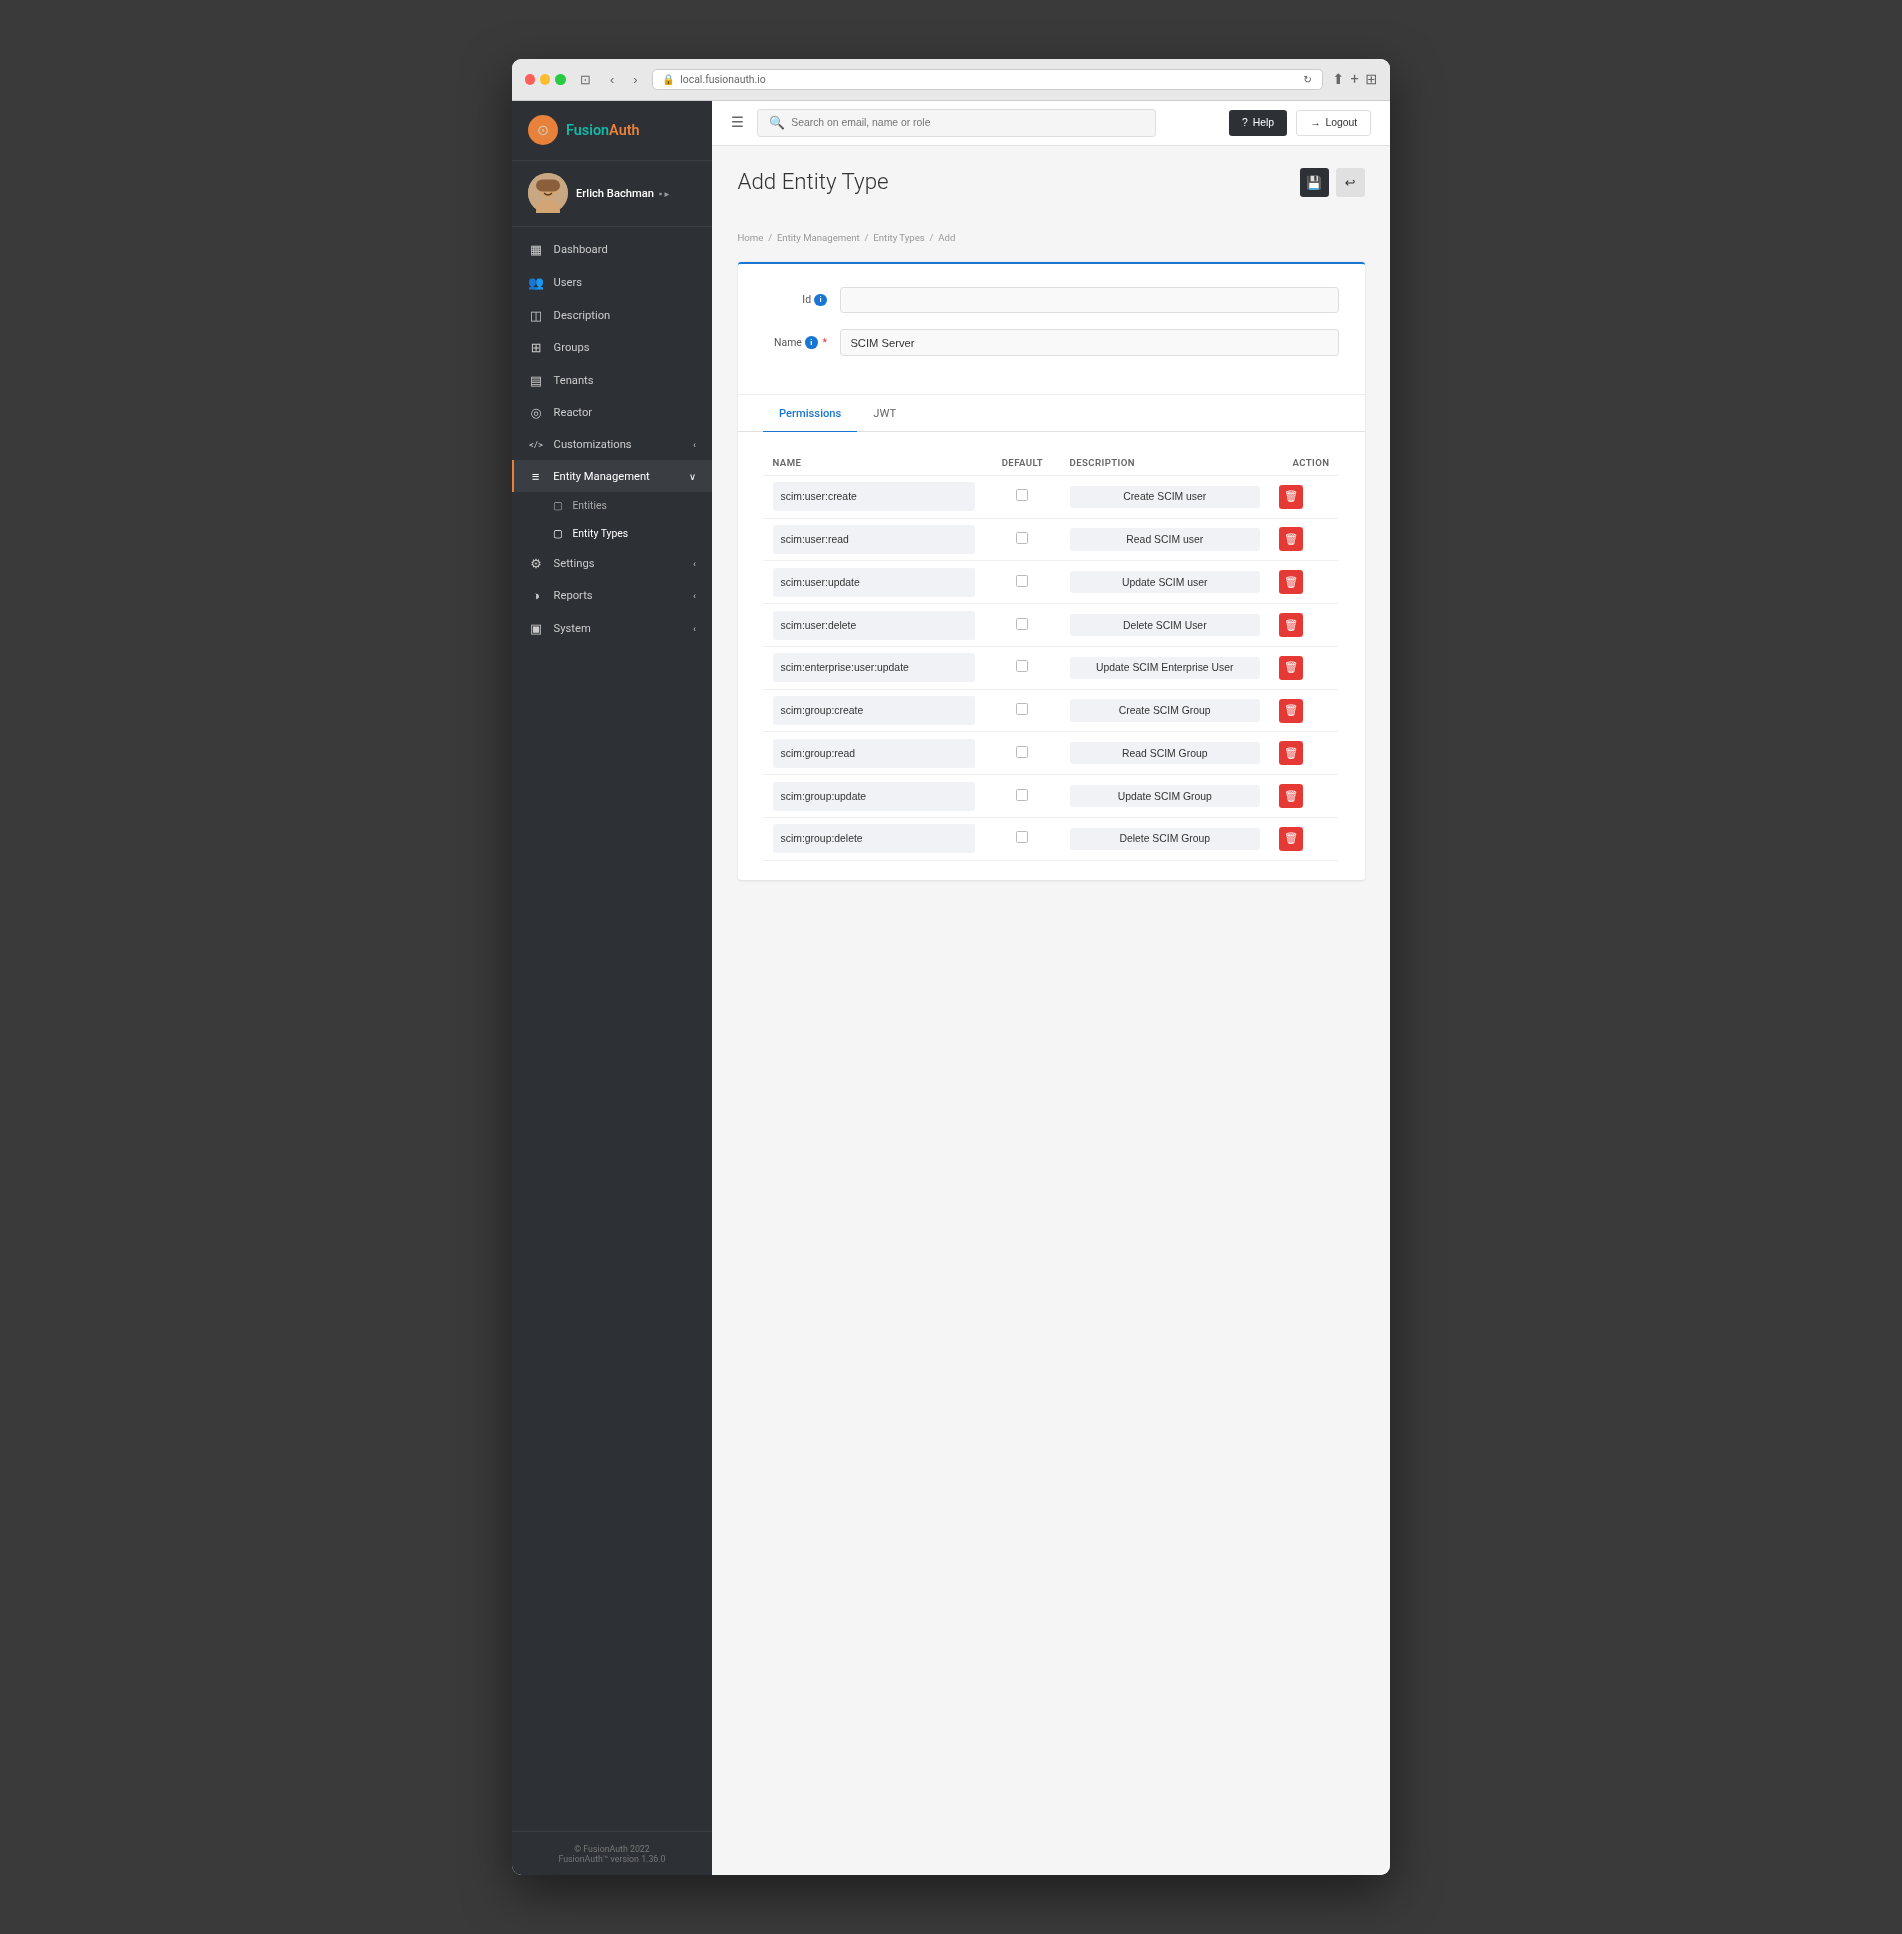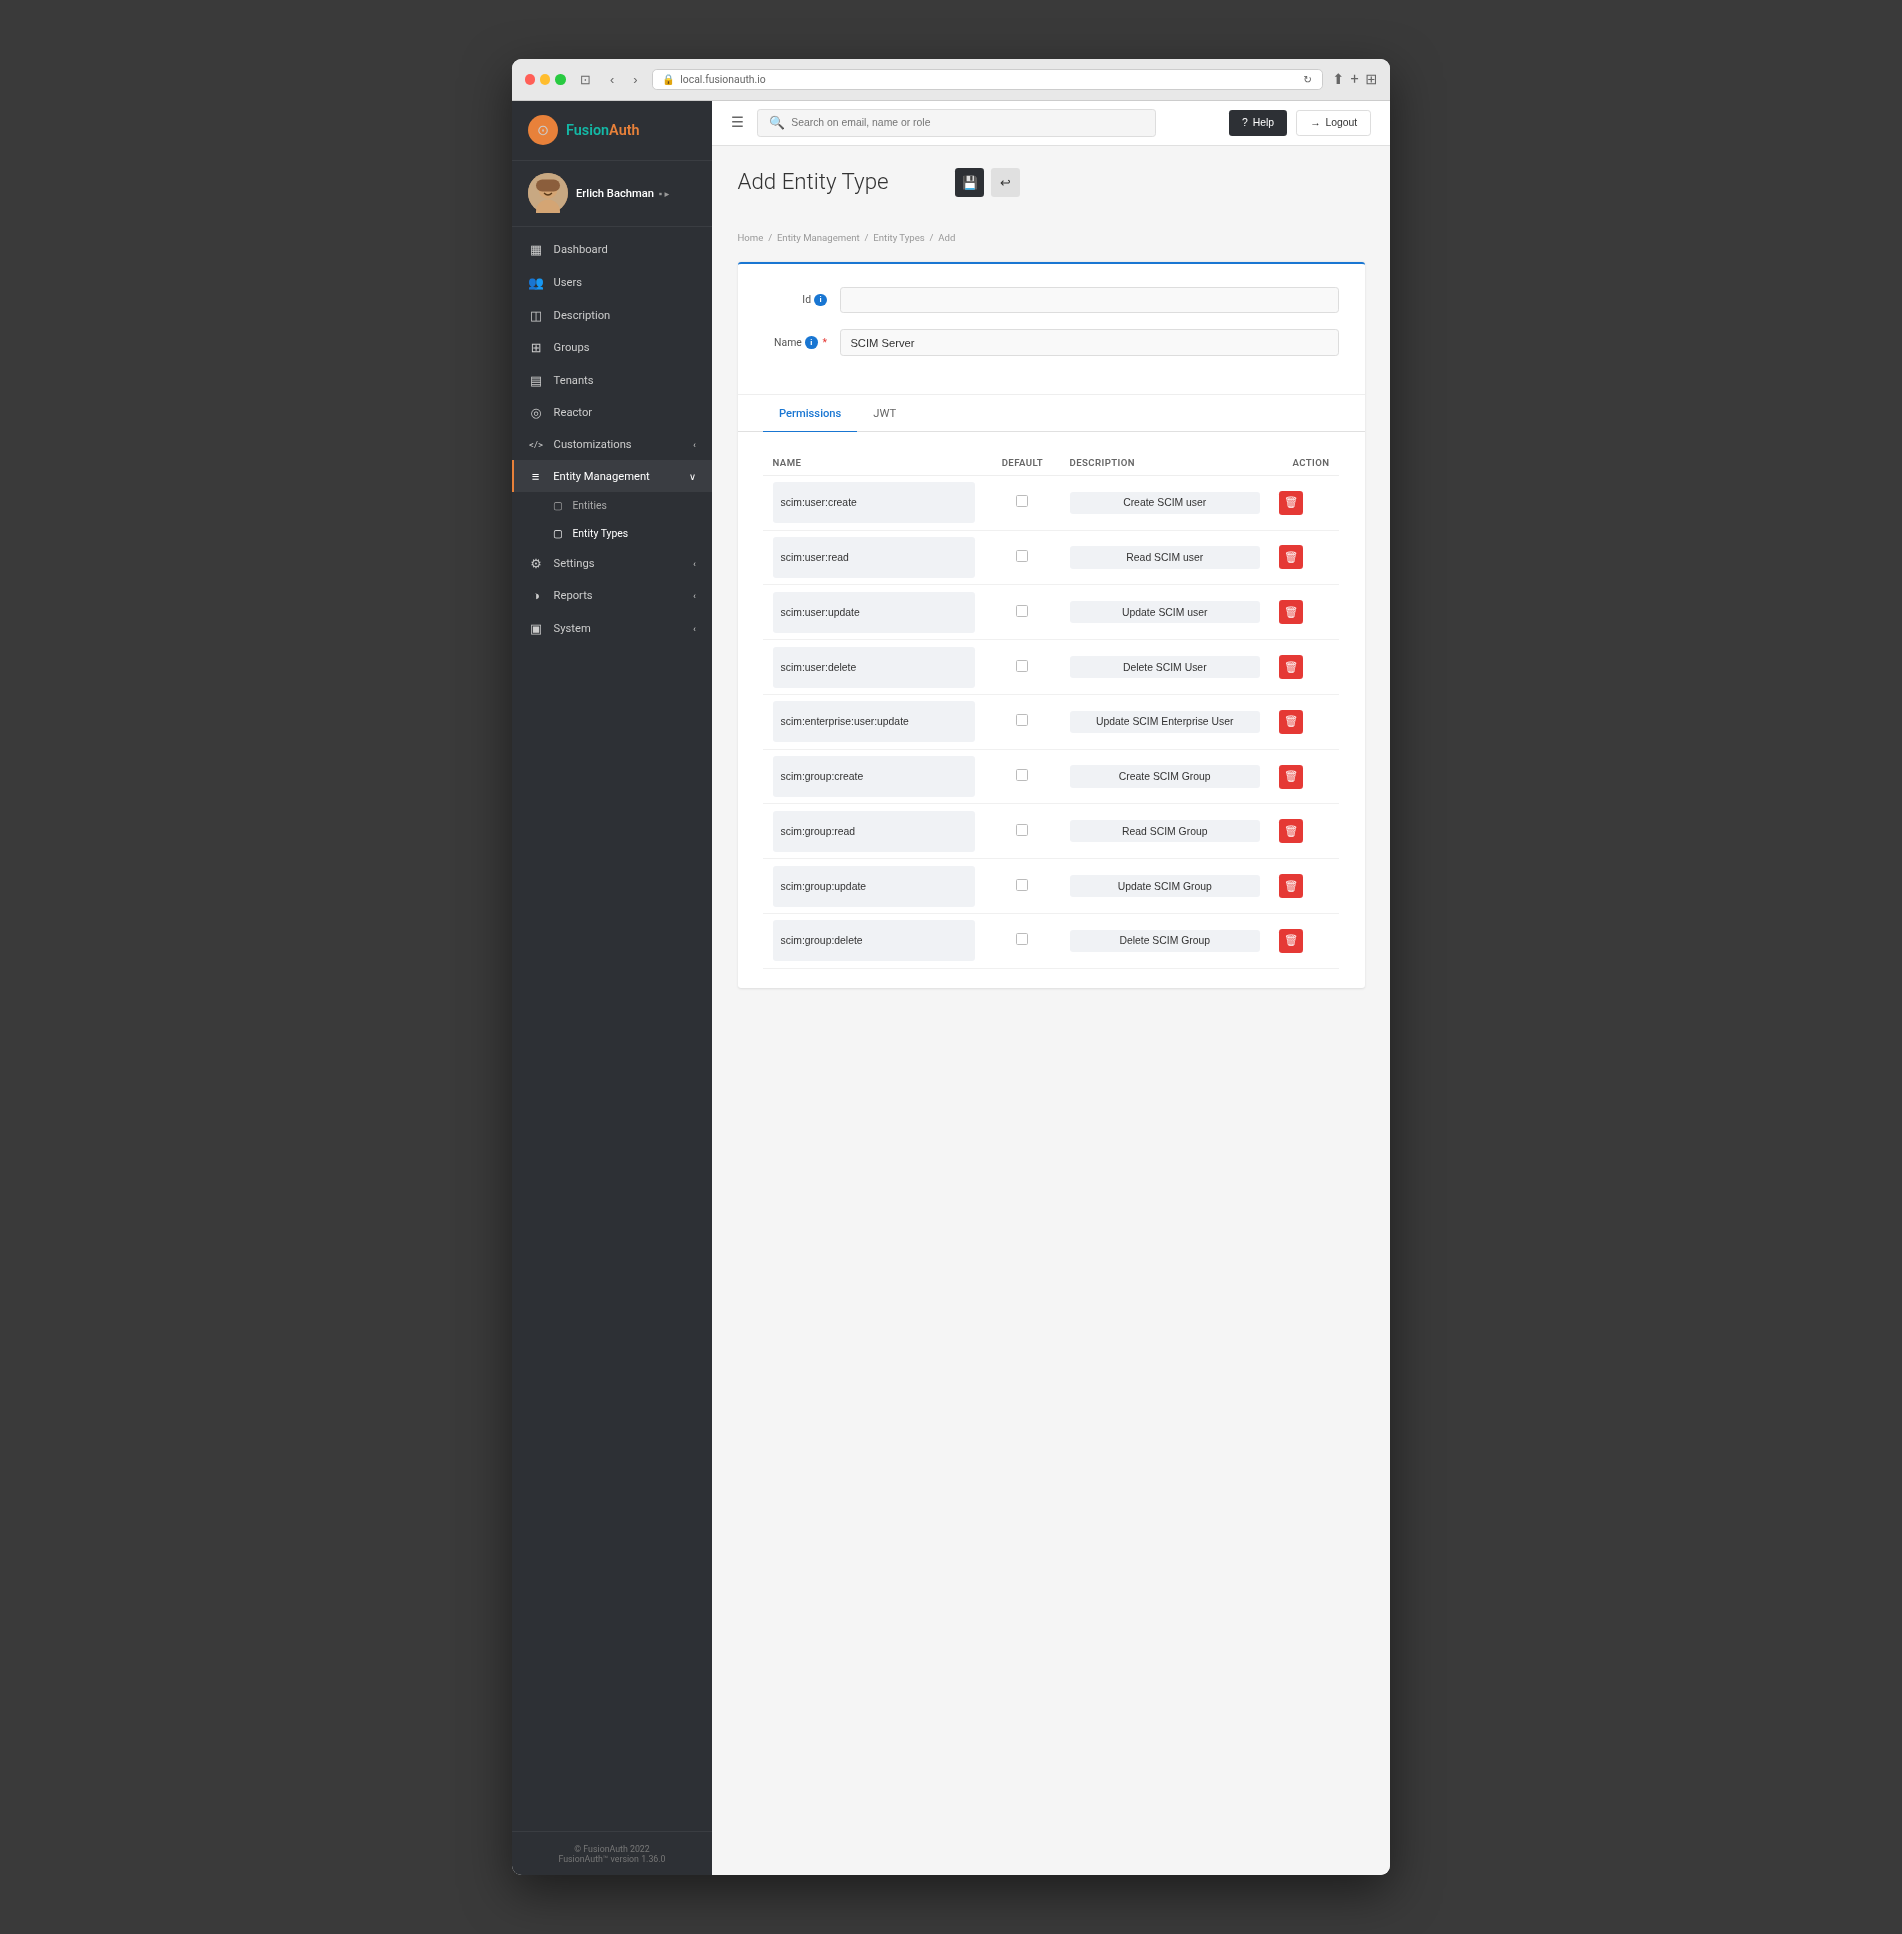--- a/index.html
+++ b/index.html
@@ -237,6 +237,7 @@
     .page-header {
       display: flex;
       align-items: flex-start;
+      justify-content: space-between;
       margin-bottom: 19px;
     }
     .page-title {

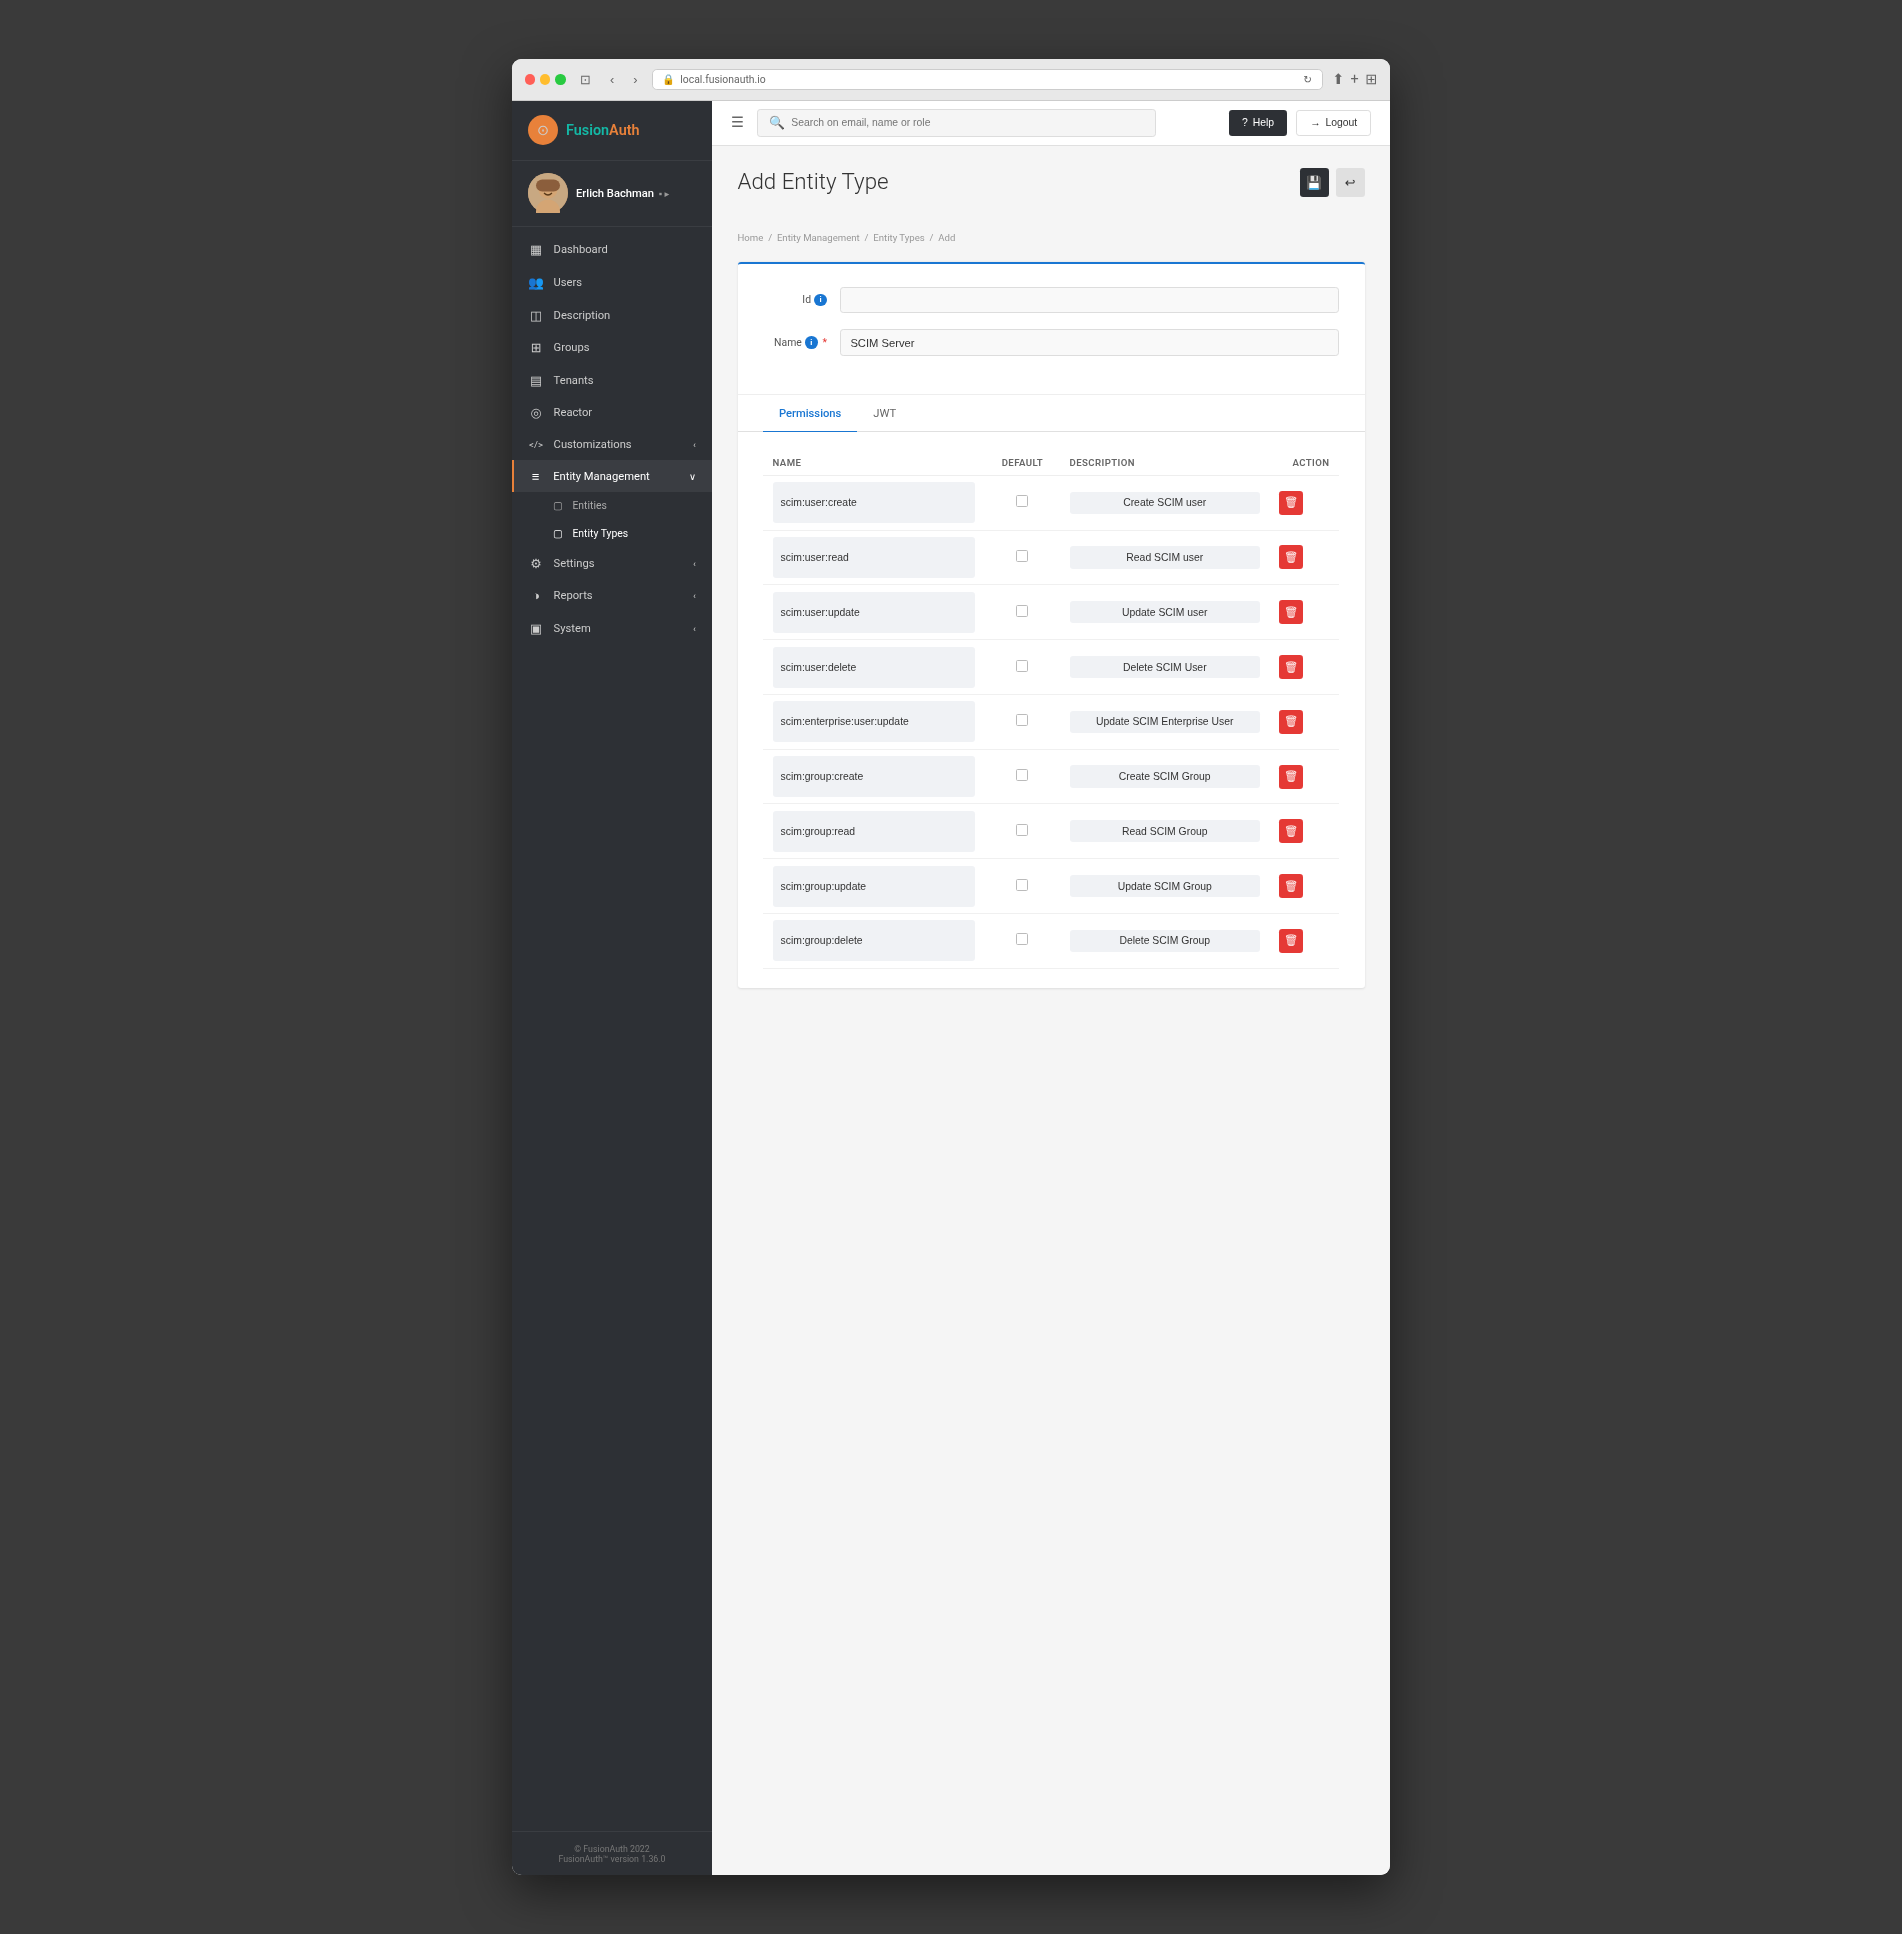--- a/index.html
+++ b/index.html
@@ -378,7 +378,7 @@
       background: #f0f2f5;
       border: none;
       border-radius: 3.2px;
-      padding: 15px 8px;
+      padding: 9px 8px;
       font-size: 10.4px;
       color: #333;
       width: 100%;

